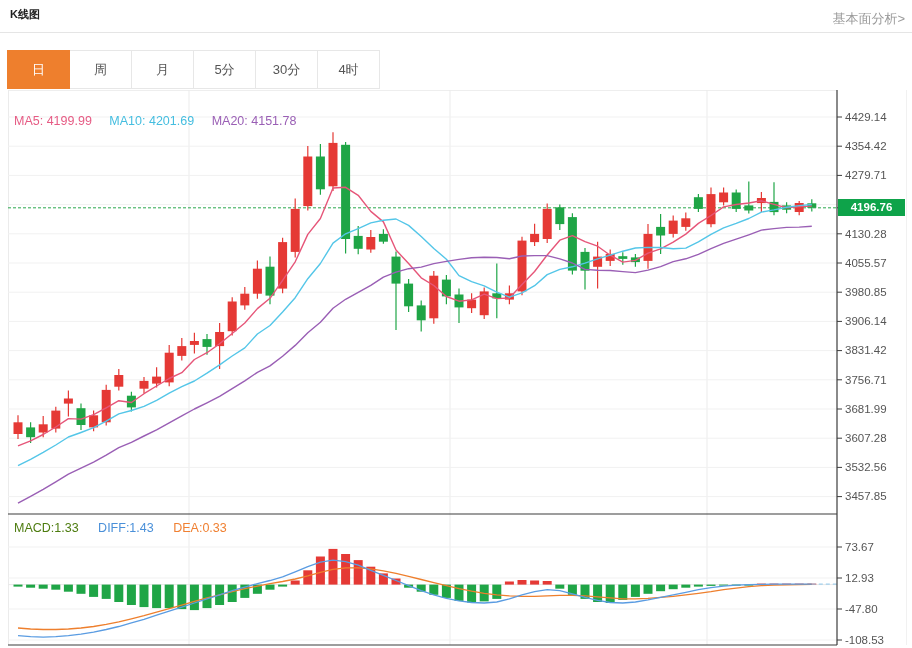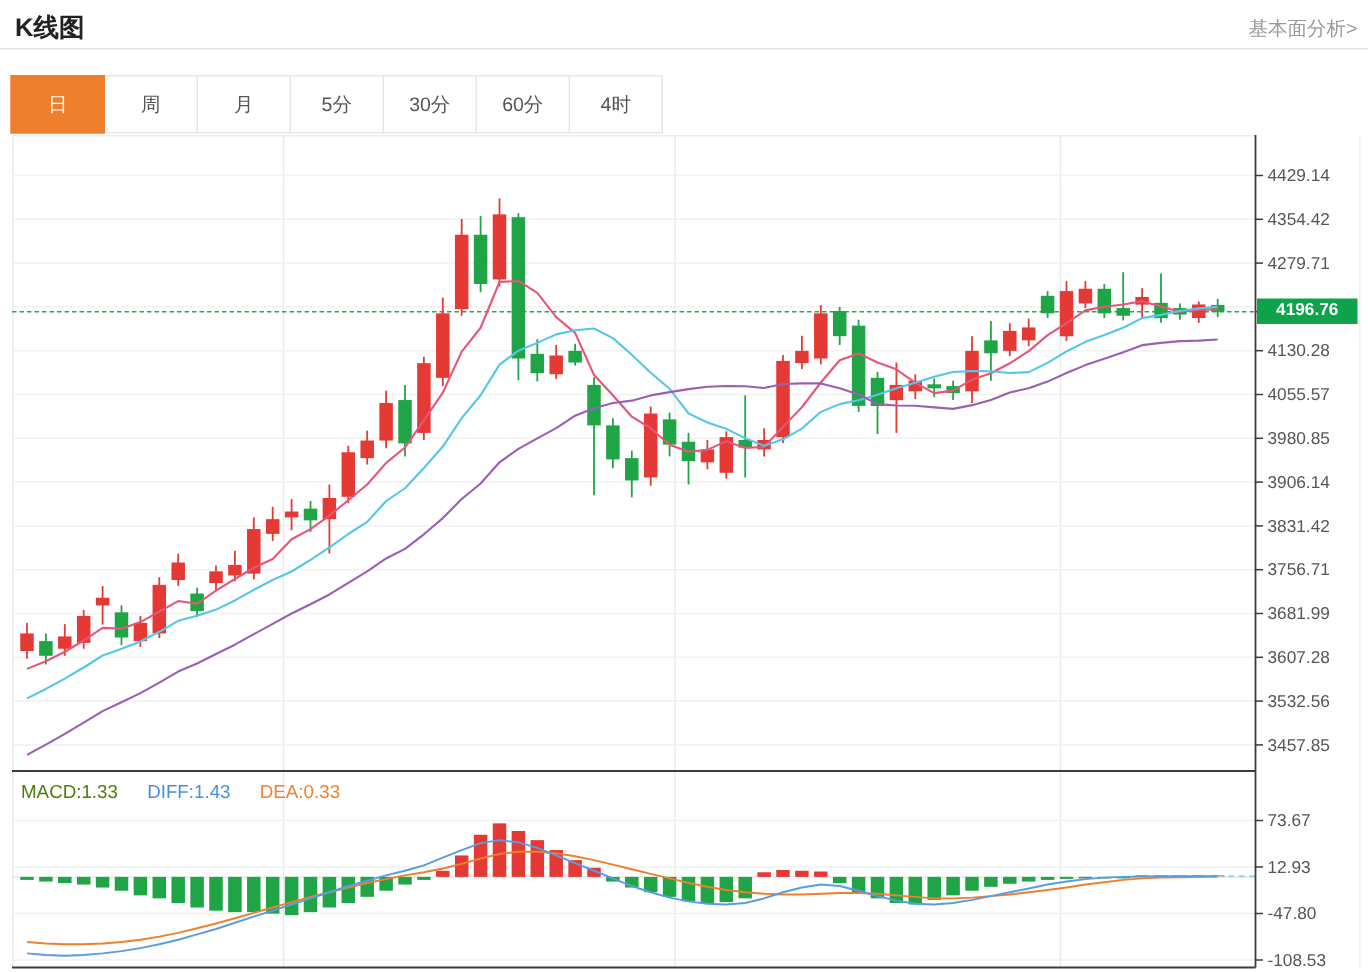--- a/index.html
+++ b/index.html
@@ -7,7 +7,7 @@
   .app{position:relative;width:912px;height:648px;}
   
   .header{position:absolute;left:0;top:0;width:912px;height:33px;border-bottom:1px solid #e5e5e5;box-sizing:border-box;}
-  .title{position:absolute;left:10px;top:7px;font-size:17px;font-weight:bold;color:#222;}
+  .title{position:absolute;left:10px;top:7px;font-size:11px;font-weight:bold;color:#222;}
   .analysis-link{position:absolute;right:7px;top:10px;font-size:13px;color:#999;text-decoration:none;cursor:pointer;}
   
   .tabrow{position:absolute;left:7px;top:50px;display:flex;}

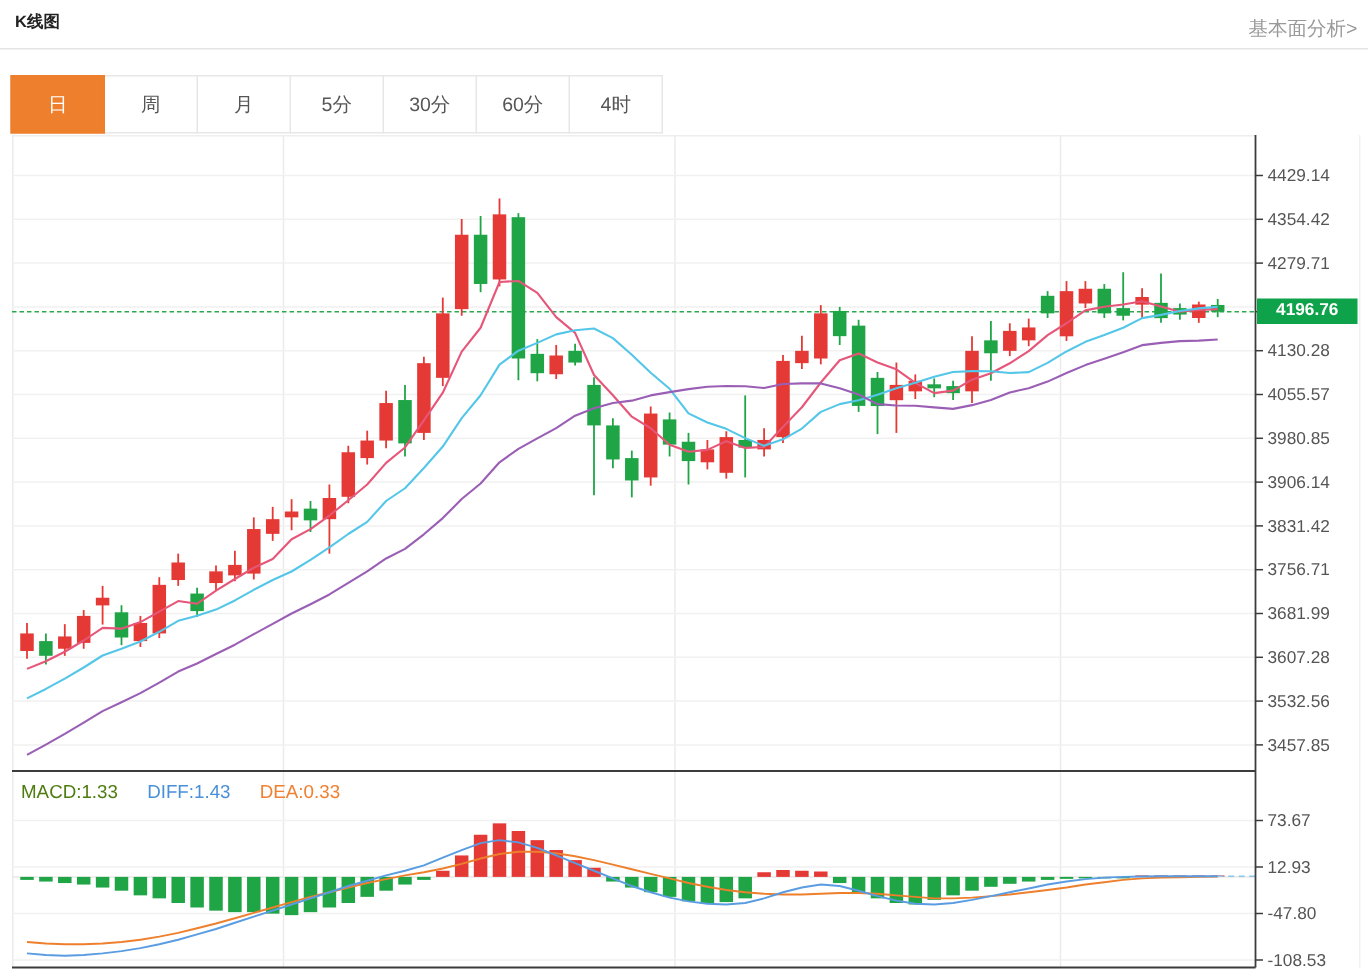--- a/index.html
+++ b/index.html
@@ -44,7 +44,6 @@
     <div class="tab">月</div>
     <div class="tab">5分</div>
     <div class="tab">30分</div>
-    <div class="tab">60分</div>
     <div class="tab">4时</div>
   </div>
 

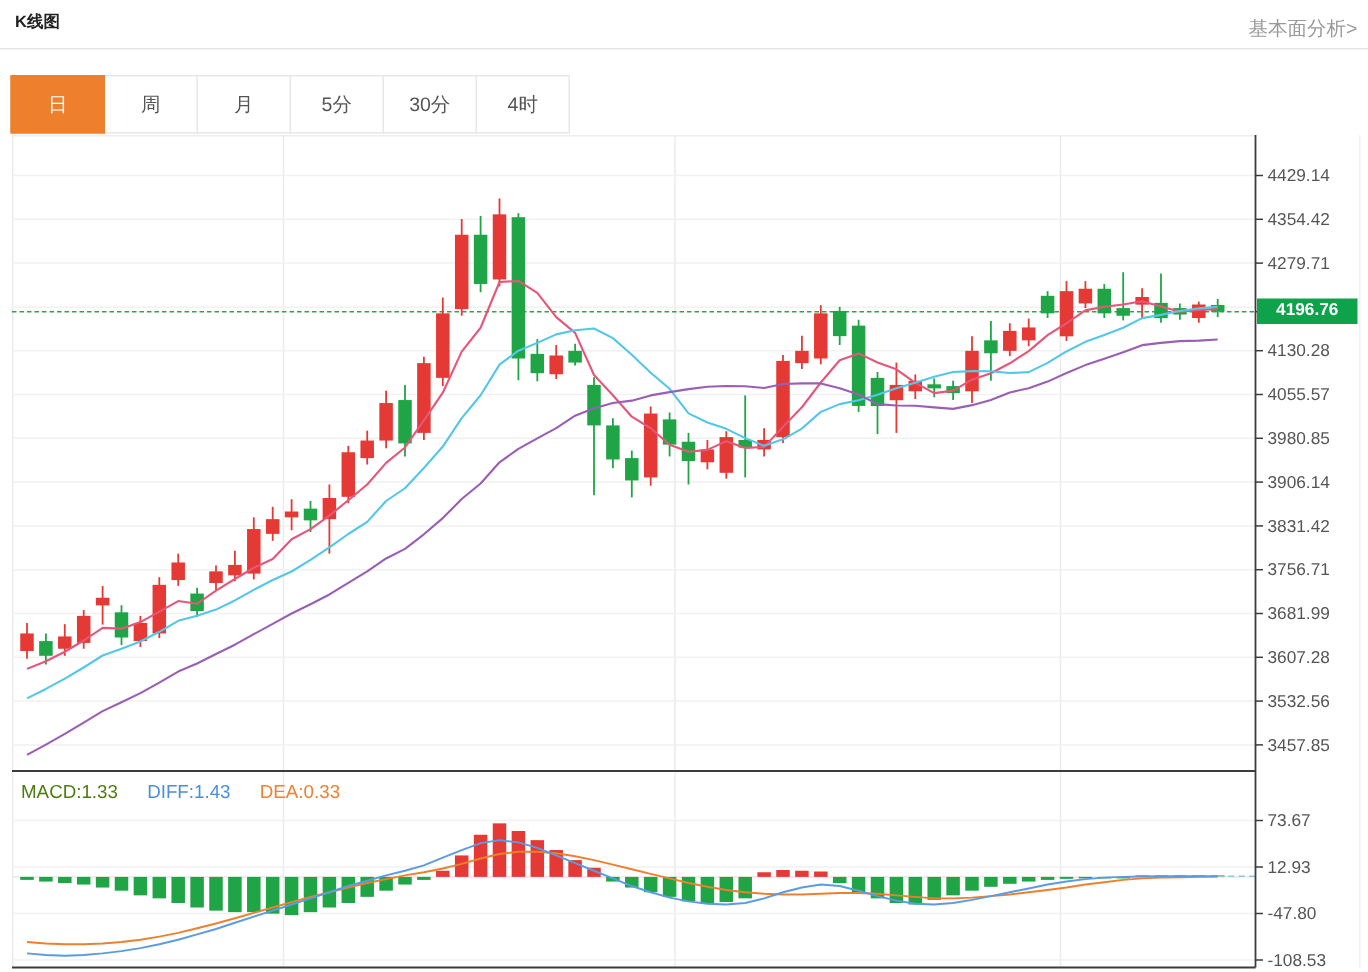--- a/index.html
+++ b/index.html
@@ -318,6 +318,11 @@
       </svg>
 
 
+    <div class="ma-row">
+      <span class="grp ma5"><span>MA5:</span> <span>4199.99</span></span>
+      <span class="grp ma10"><span>MA10:</span> <span>4201.69</span></span>
+      <span class="grp ma20"><span>MA20:</span> <span>4151.78</span></span>
+    </div>
 
     <div class="macd-row">
       <span class="grp macd-v"><span>MACD:</span><span>1.33</span></span>

